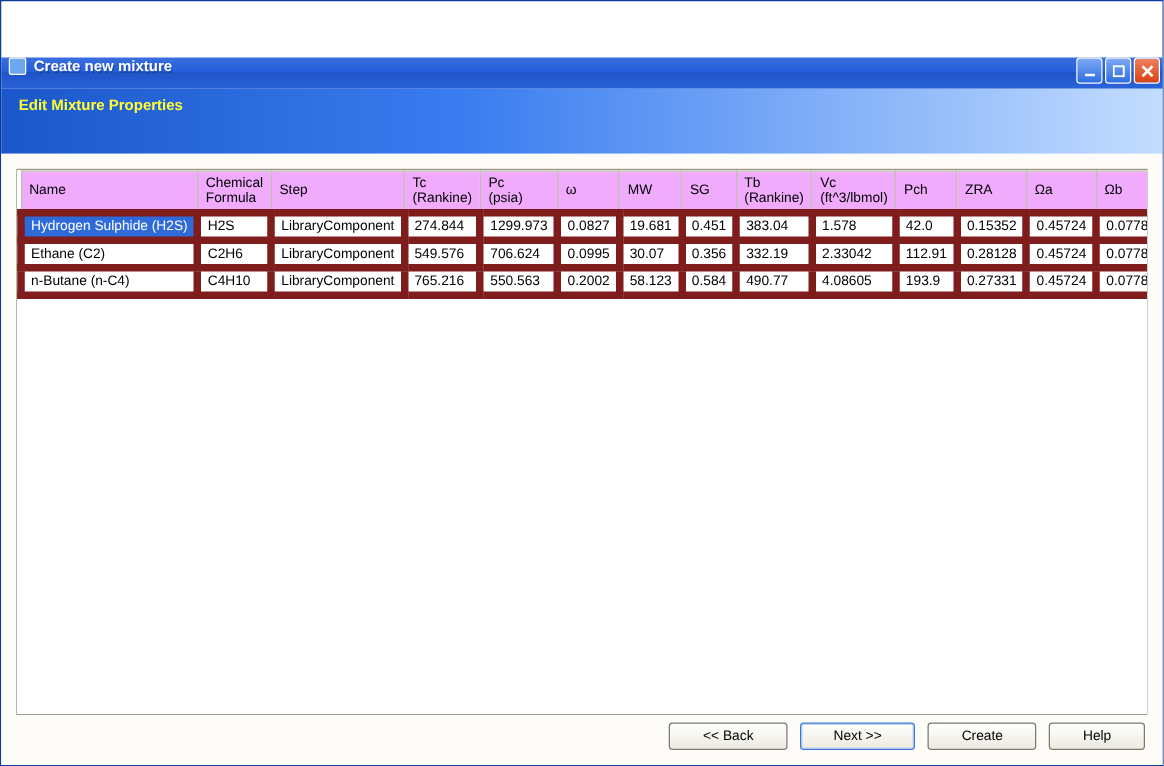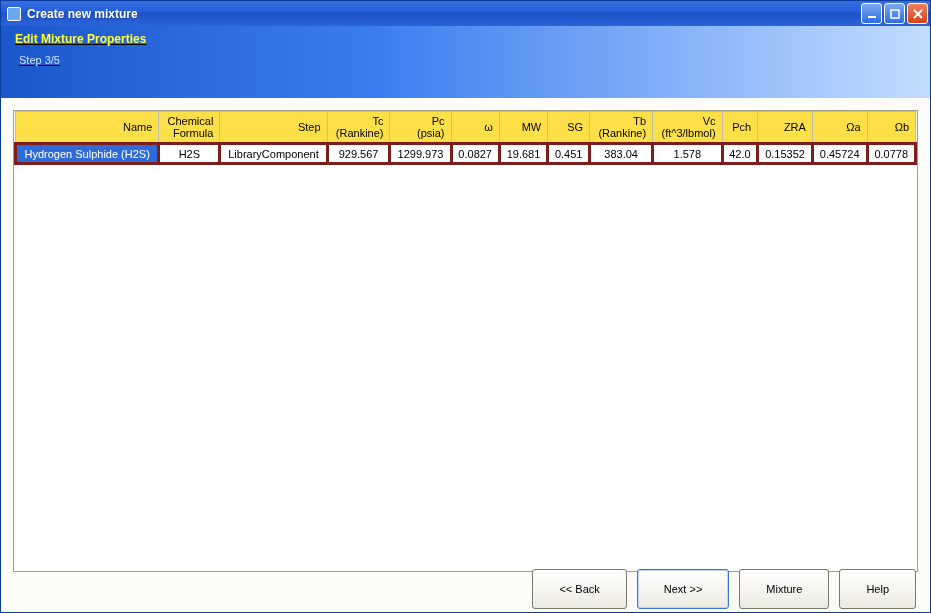--- a/index.html
+++ b/index.html
@@ -8,7 +8,7 @@
   .window { width:931px; height:613px; border:1px solid #0a3d9e; background:#ffffff; display:flex; flex-direction:column; }
 
   
-  .titlebar { height:25px; background:linear-gradient(to bottom,#3a6ee0 0%,#245edb 45%,#1f53c8 46%,#2a63d8 100%); display:flex; align-items:center; padding:0 2px 0 6px; color:#fff; font-weight:bold; font-size:12px; }
+  .titlebar { height:25px; background:linear-gradient(to bottom,#3a6ee0 0%,#245edb 45%,#1f53c8 46%,#2a63d8 100%); display:flex; padding:0 2px 0 6px; color:#fff; font-weight:bold; font-size:12px;margin-top:45px; }
   .titlebar .app-icon { width:14px; height:14px; background:#6ca8f0; border:1px solid #fff; border-radius:2px; margin-right:6px; }
   .titlebar .title { flex:1; text-shadow:1px 1px 0 rgba(0,0,0,0.2); }
   .win-controls { display:flex; gap:2px; }

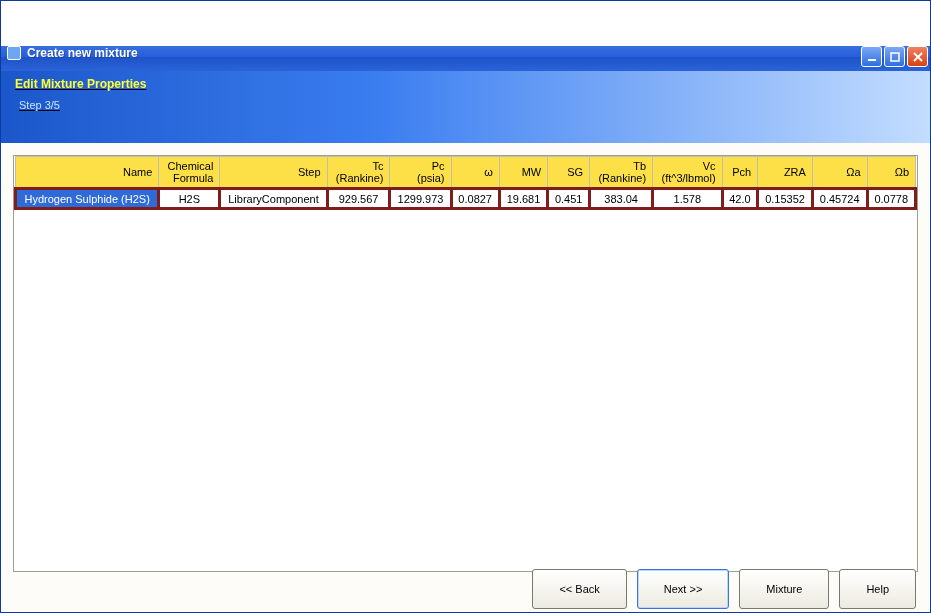--- a/index.html
+++ b/index.html
@@ -18,7 +18,7 @@
   .win-btn svg { display:block; }
 
   
-  .banner { height:72px; background:linear-gradient(to right,#1b57cb 0%,#3a7df0 40%,#c3ddff 100%); padding:6px 14px 12px 14px;text-decoration:underline; }
+  .banner { height:52px; background:linear-gradient(to right,#1b57cb 0%,#3a7df0 40%,#c3ddff 100%); padding:6px 14px 12px 14px; }
   .banner .heading { color:#ffff33; font-weight:bold; font-size:12px; }
   .banner .step { color:#cde3ff; font-size:11px; margin-top:8px; margin-left:4px; }
 

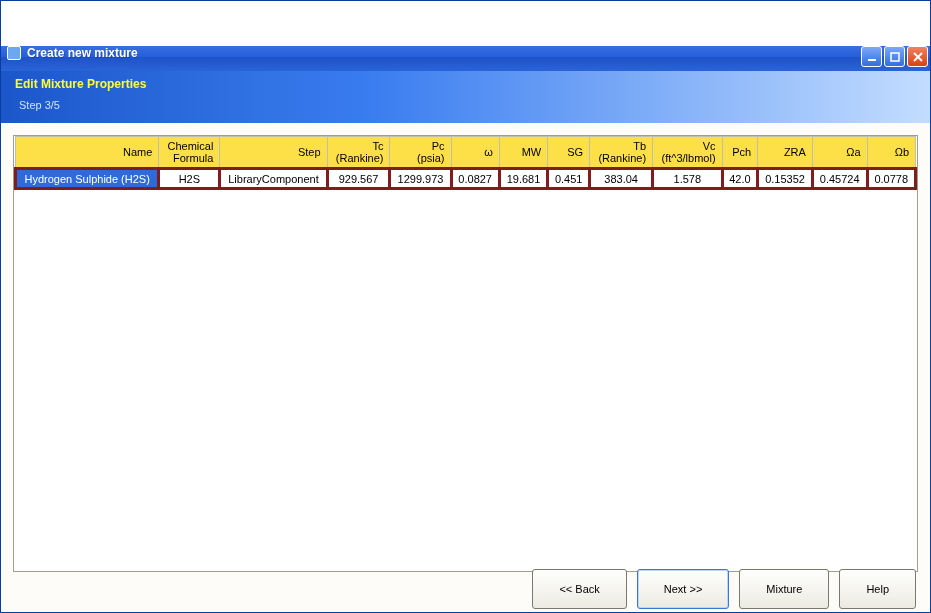--- a/index.html
+++ b/index.html
@@ -67,7 +67,6 @@
 
   <div class="banner">
     <div class="heading">Edit Mixture Properties</div>
-    <div class="step">Step 3/5</div>
   </div>
 
   <div class="client">

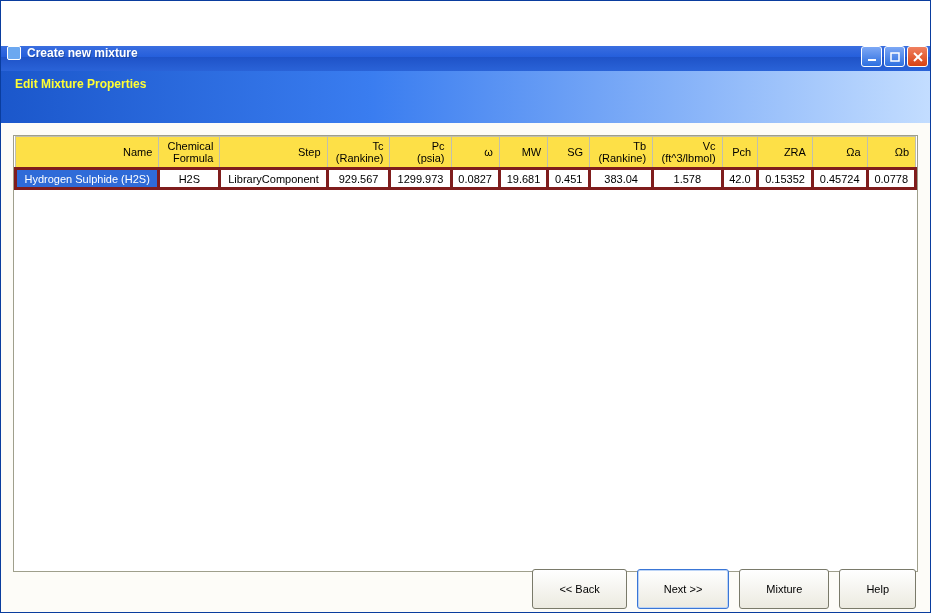--- a/index.html
+++ b/index.html
@@ -28,7 +28,7 @@
   .grid-wrap { flex:1; border:1px solid #9f9f8c; background:#ffffff; overflow:auto; }
 
   table.grid { border-collapse:collapse; width:100%; font-size:11px; color:#000; }
-  table.grid th { background:#fde047; border:1px solid #c0bfae; font-weight:normal; text-align:right; padding:3px 6px; vertical-align:middle; height:32px; }
+  table.grid th { background:#f0abfc; border:1px solid #c0bfae; font-weight:normal; text-align:left; padding:3px 6px; vertical-align:middle; height:32px; }
   table.grid td { background:#ffffff; border:3px solid #7f1d1d; padding:2px 5px; white-space:nowrap; height:20px; vertical-align:middle;text-align:center; }
   table.grid tr.selected td.firstcol { background:#2f6bd8; color:#fff; }
 

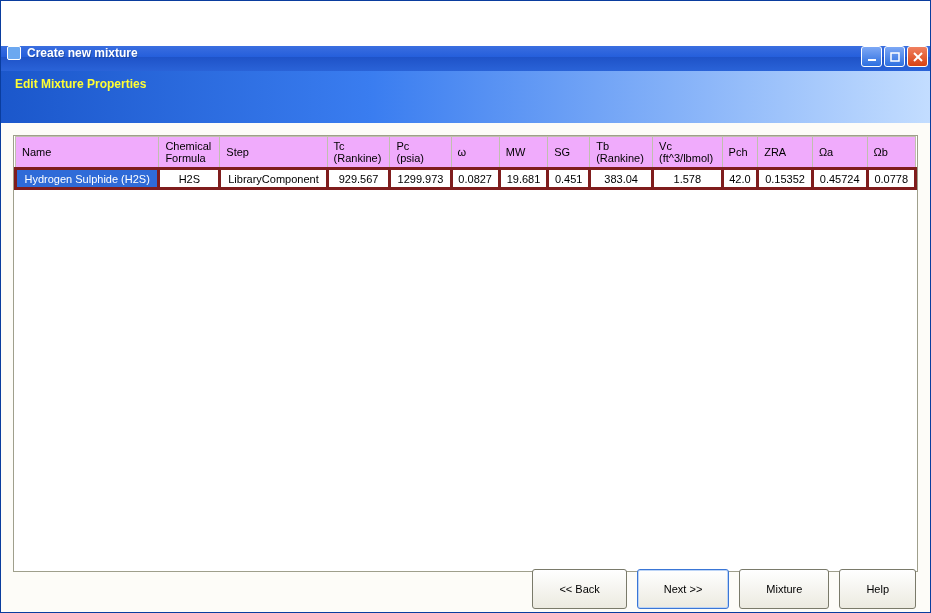--- a/index.html
+++ b/index.html
@@ -29,7 +29,7 @@
 
   table.grid { border-collapse:collapse; width:100%; font-size:11px; color:#000; }
   table.grid th { background:#f0abfc; border:1px solid #c0bfae; font-weight:normal; text-align:left; padding:3px 6px; vertical-align:middle; height:32px; }
-  table.grid td { background:#ffffff; border:3px solid #7f1d1d; padding:2px 5px; white-space:nowrap; height:20px; vertical-align:middle;text-align:center; }
+  table.grid td { background:#ffffff; border:6px solid #7f1d1d; padding:2px 5px; white-space:nowrap; height:20px; vertical-align:middle; }
   table.grid tr.selected td.firstcol { background:#2f6bd8; color:#fff; }
 
   

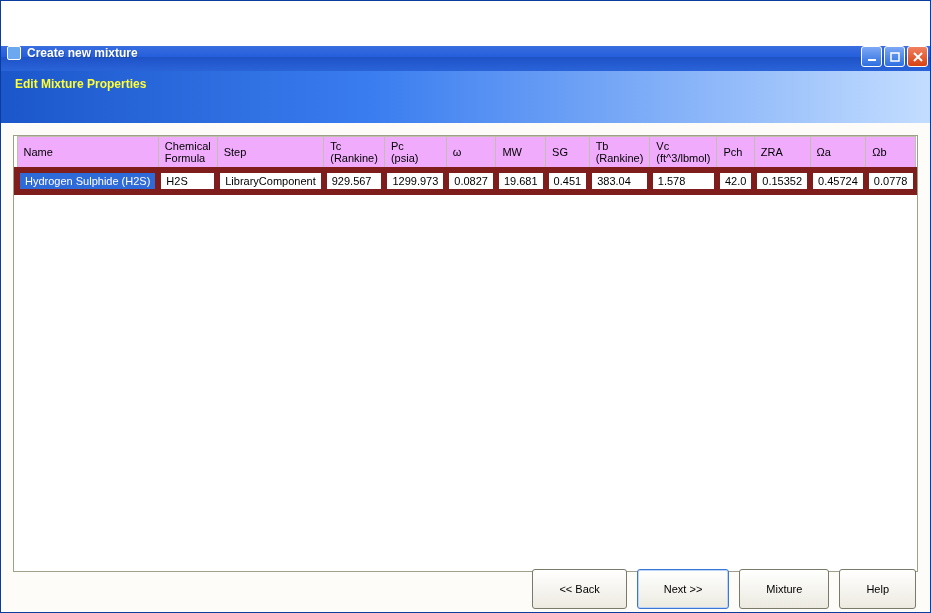--- a/index.html
+++ b/index.html
@@ -95,7 +95,7 @@
               <td class="firstcol">Hydrogen Sulphide (H2S)</td>
               <td>H2S</td>
               <td>LibraryComponent</td>
-              <td>929.567</td>
+              <td>274.844</td>
               <td>1299.973</td>
               <td>0.0827</td>
               <td>19.681</td>

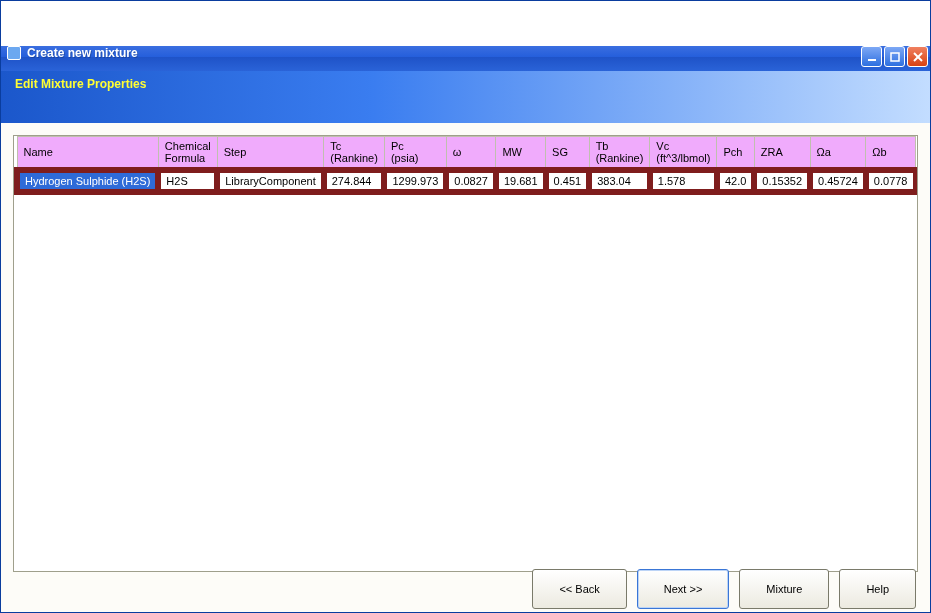--- a/index.html
+++ b/index.html
@@ -107,6 +107,22 @@
               <td>0.45724</td>
               <td>0.0778</td>
             </tr>
+            <tr>
+              <td class="firstcol">Ethane (C2)</td>
+              <td>C2H6</td>
+              <td>LibraryComponent</td>
+              <td>549.576</td>
+              <td>706.624</td>
+              <td>0.0995</td>
+              <td>30.07</td>
+              <td>0.356</td>
+              <td>332.19</td>
+              <td>2.33042</td>
+              <td>112.91</td>
+              <td>0.28128</td>
+              <td>0.45724</td>
+              <td>0.0778</td>
+            </tr>
           </tbody>
       </table>
     </div>

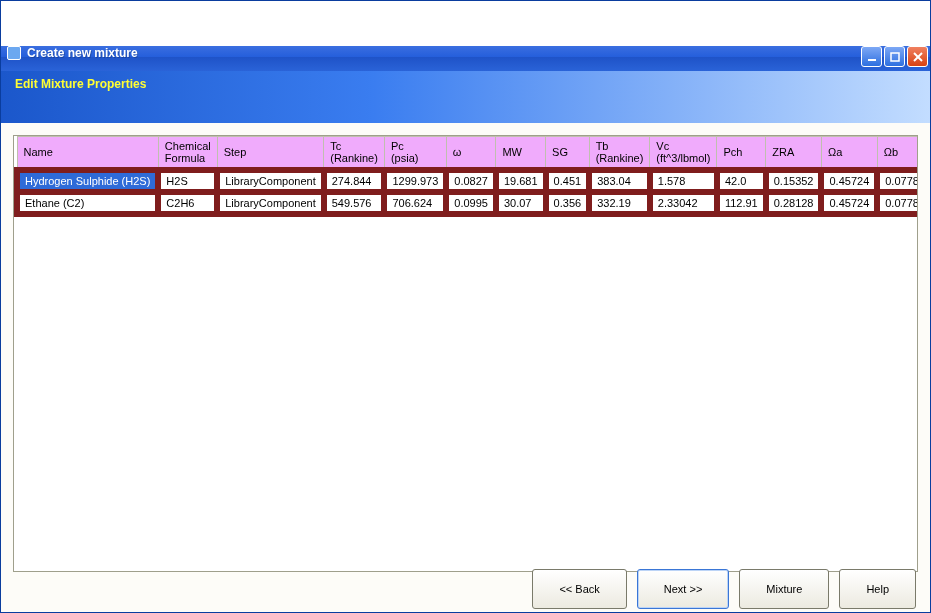--- a/index.html
+++ b/index.html
@@ -123,6 +123,22 @@
               <td>0.45724</td>
               <td>0.0778</td>
             </tr>
+            <tr>
+              <td class="firstcol">n-Butane (n-C4)</td>
+              <td>C4H10</td>
+              <td>LibraryComponent</td>
+              <td>765.216</td>
+              <td>550.563</td>
+              <td>0.2002</td>
+              <td>58.123</td>
+              <td>0.584</td>
+              <td>490.77</td>
+              <td>4.08605</td>
+              <td>193.9</td>
+              <td>0.27331</td>
+              <td>0.45724</td>
+              <td>0.0778</td>
+            </tr>
           </tbody>
       </table>
     </div>

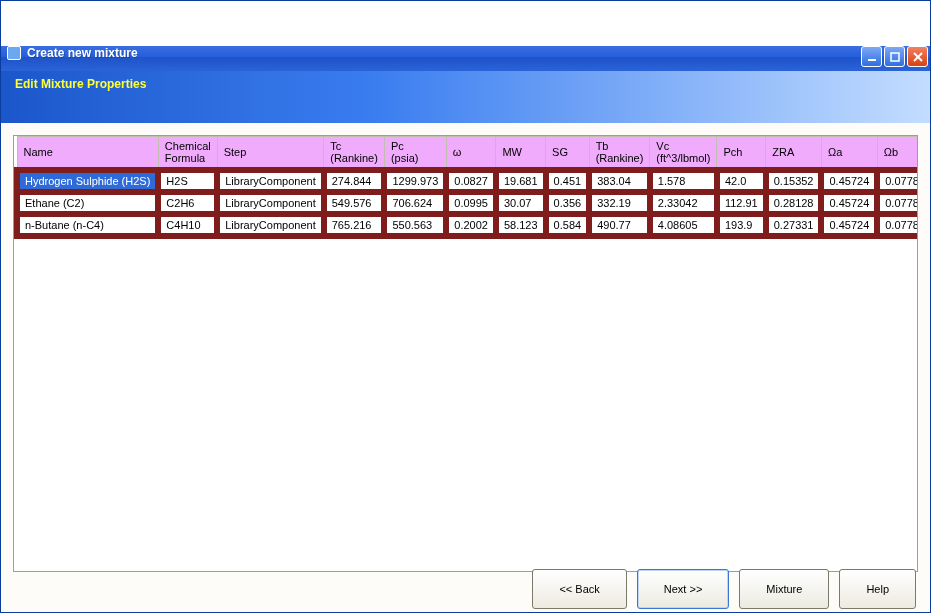--- a/index.html
+++ b/index.html
@@ -34,7 +34,7 @@
 
   
   .footer { height:30px; display:flex; justify-content:flex-end; align-items:center; gap:10px; padding:4px 2px 0 0; }
-  .btn { min-width:70px; height:40px; background:linear-gradient(to bottom,#ffffff,#eceae0); border:1px solid #7a7a6a; border-radius:3px; font-size:11px; display:flex; align-items:center; justify-content:center; cursor:pointer; padding:0 26px; }
+  .btn { min-width:70px; height:22px; background:linear-gradient(to bottom,#ffffff,#eceae0); border:1px solid #7a7a6a; border-radius:3px; font-size:11px; display:flex; align-items:center; justify-content:center; cursor:pointer; padding:0 26px; }
   .btn.primary { border:1px solid #3a76d6; box-shadow:0 0 0 1px #bcd4f6 inset; }
 </style>
 </head>

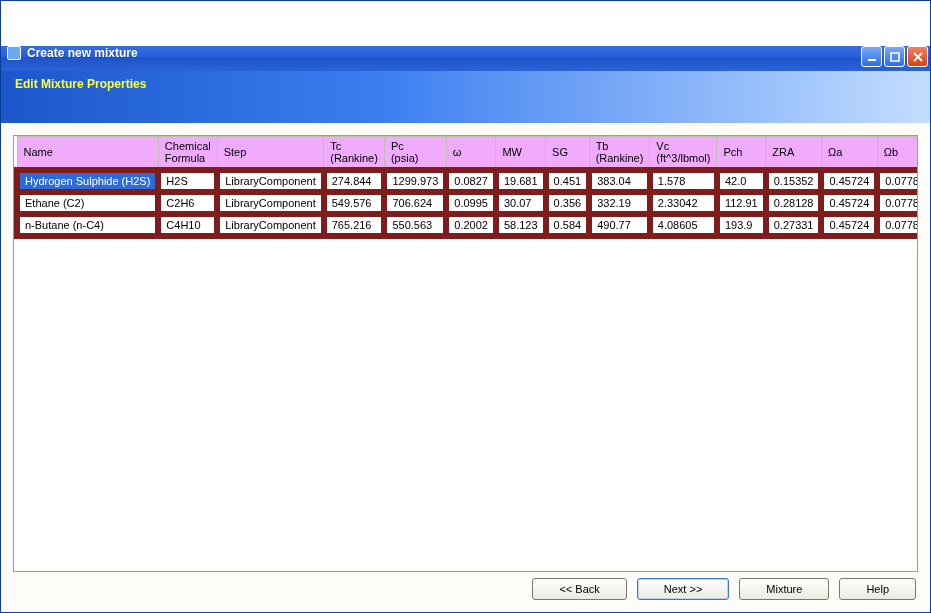--- a/index.html
+++ b/index.html
@@ -146,7 +146,7 @@
     <div class="footer">
       <div class="btn">&lt;&lt; Back</div>
       <div class="btn primary">Next &gt;&gt;</div>
-      <div class="btn">Mixture</div>
+      <div class="btn">Create</div>
       <div class="btn">Help</div>
     </div>
   </div>

